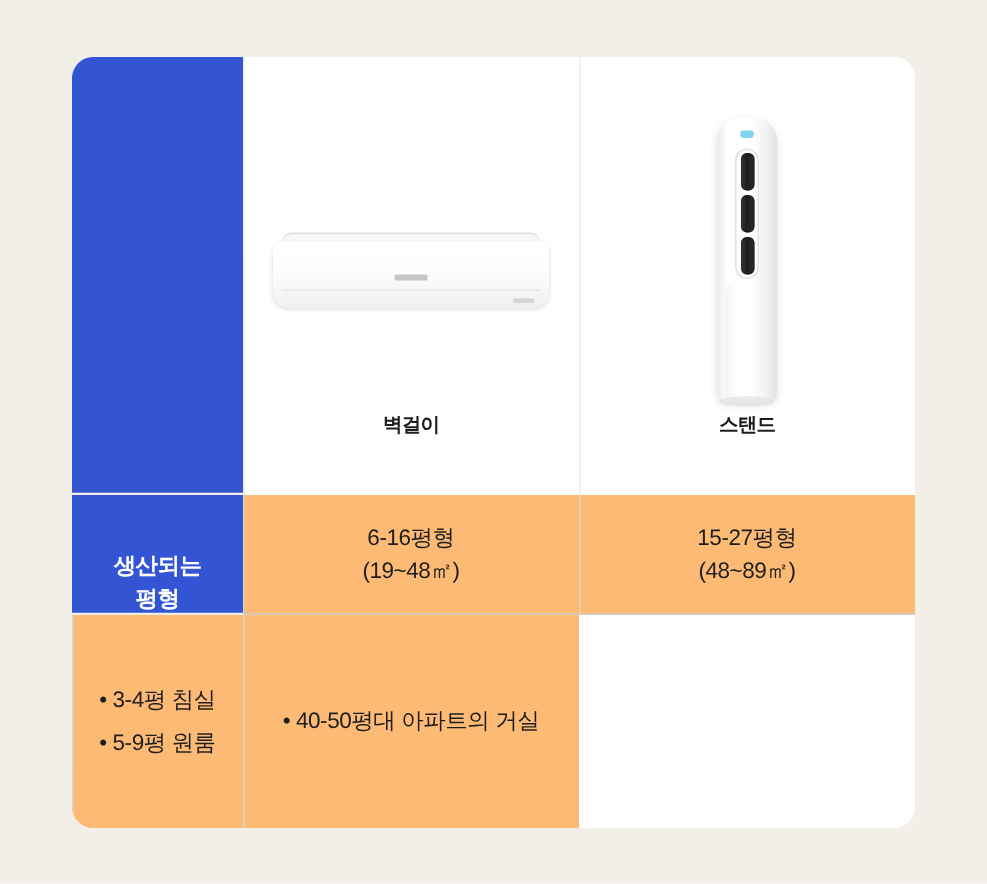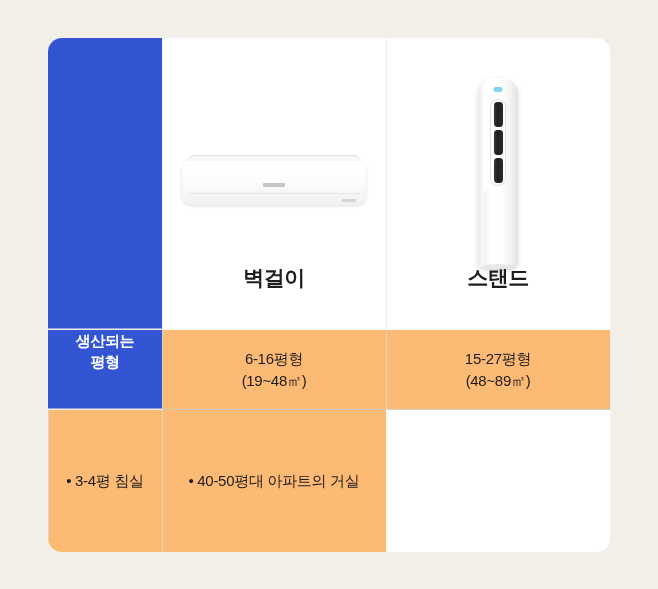--- a/index.html
+++ b/index.html
@@ -70,7 +70,7 @@
     left: 0;
     right: 0;
     text-align: center;
-    font-size: 21px;
+    font-size: 13px;
     font-weight: bold;
     color: #1d1d1d;
     letter-spacing: -0.5px;

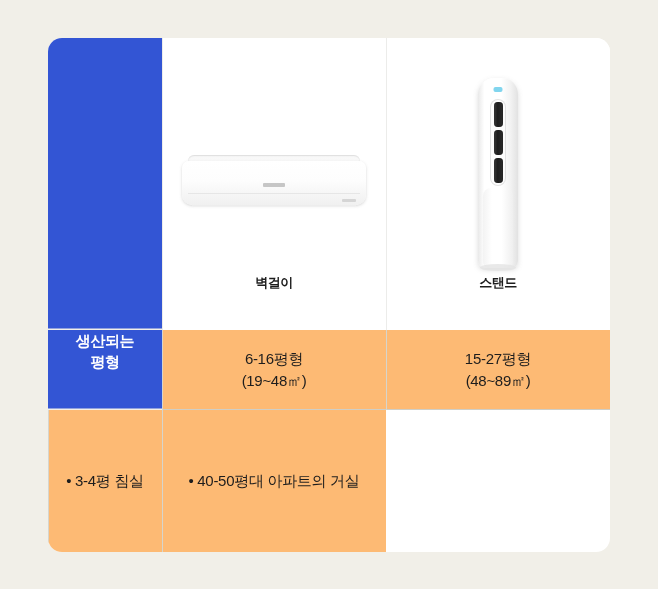--- a/index.html
+++ b/index.html
@@ -42,7 +42,7 @@
     background: #3355d4;
     color: #ffffff;
     display: flex;
-    align-items: flex-start;
+    align-items: flex-end;
     justify-content: center;
     text-align: center;
     font-weight: bold;

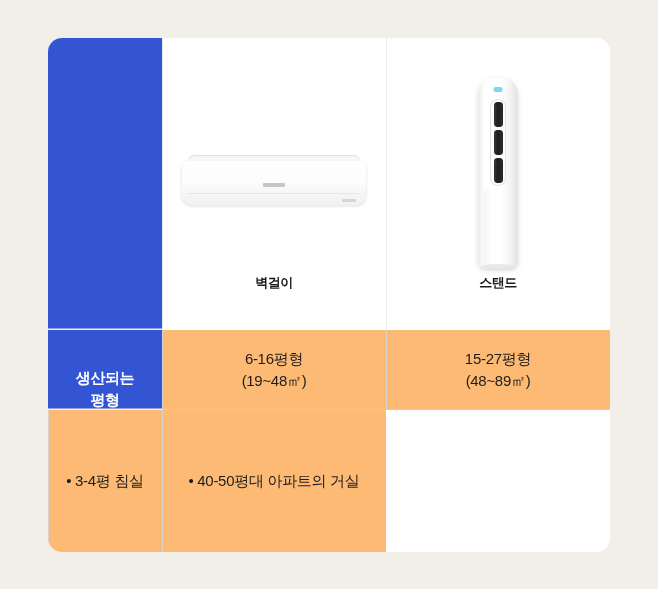--- a/index.html
+++ b/index.html
@@ -319,6 +319,7 @@
     <div class="data-cell">
       <ul class="bullets">
         <li>3-4평 침실</li>
+        <li>5-9평 원룸</li>
       </ul>
     </div>
 

